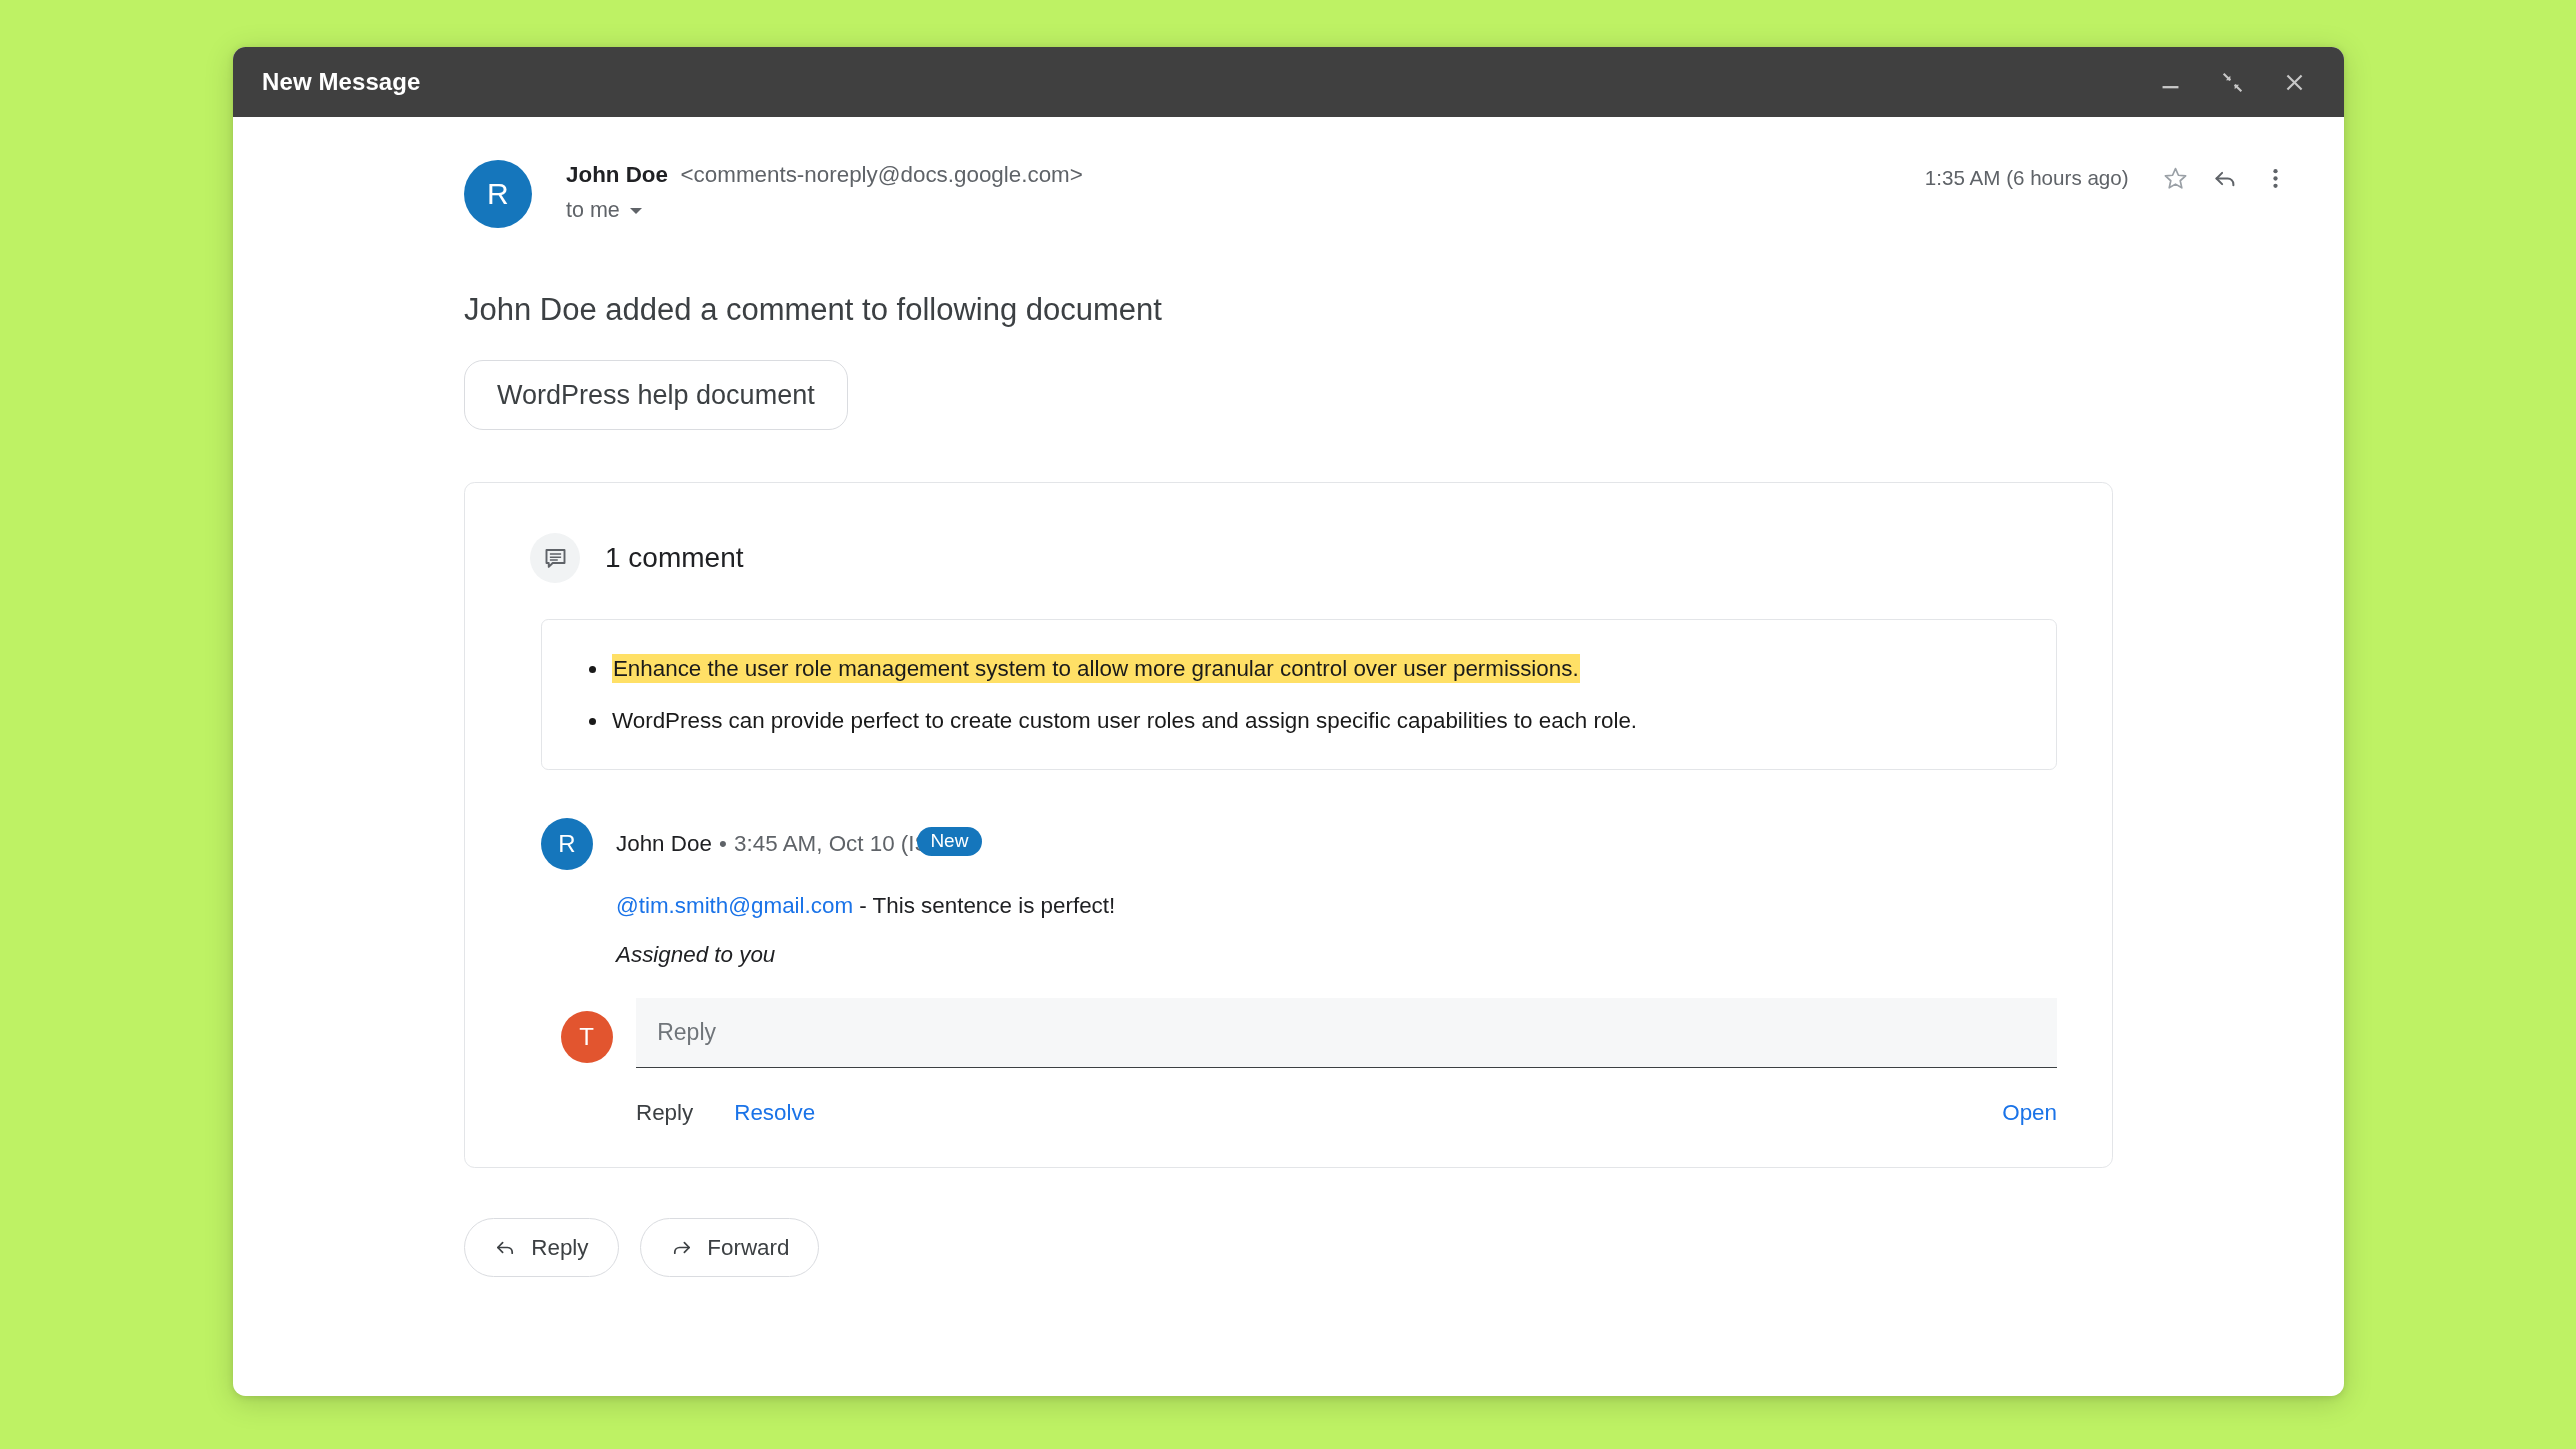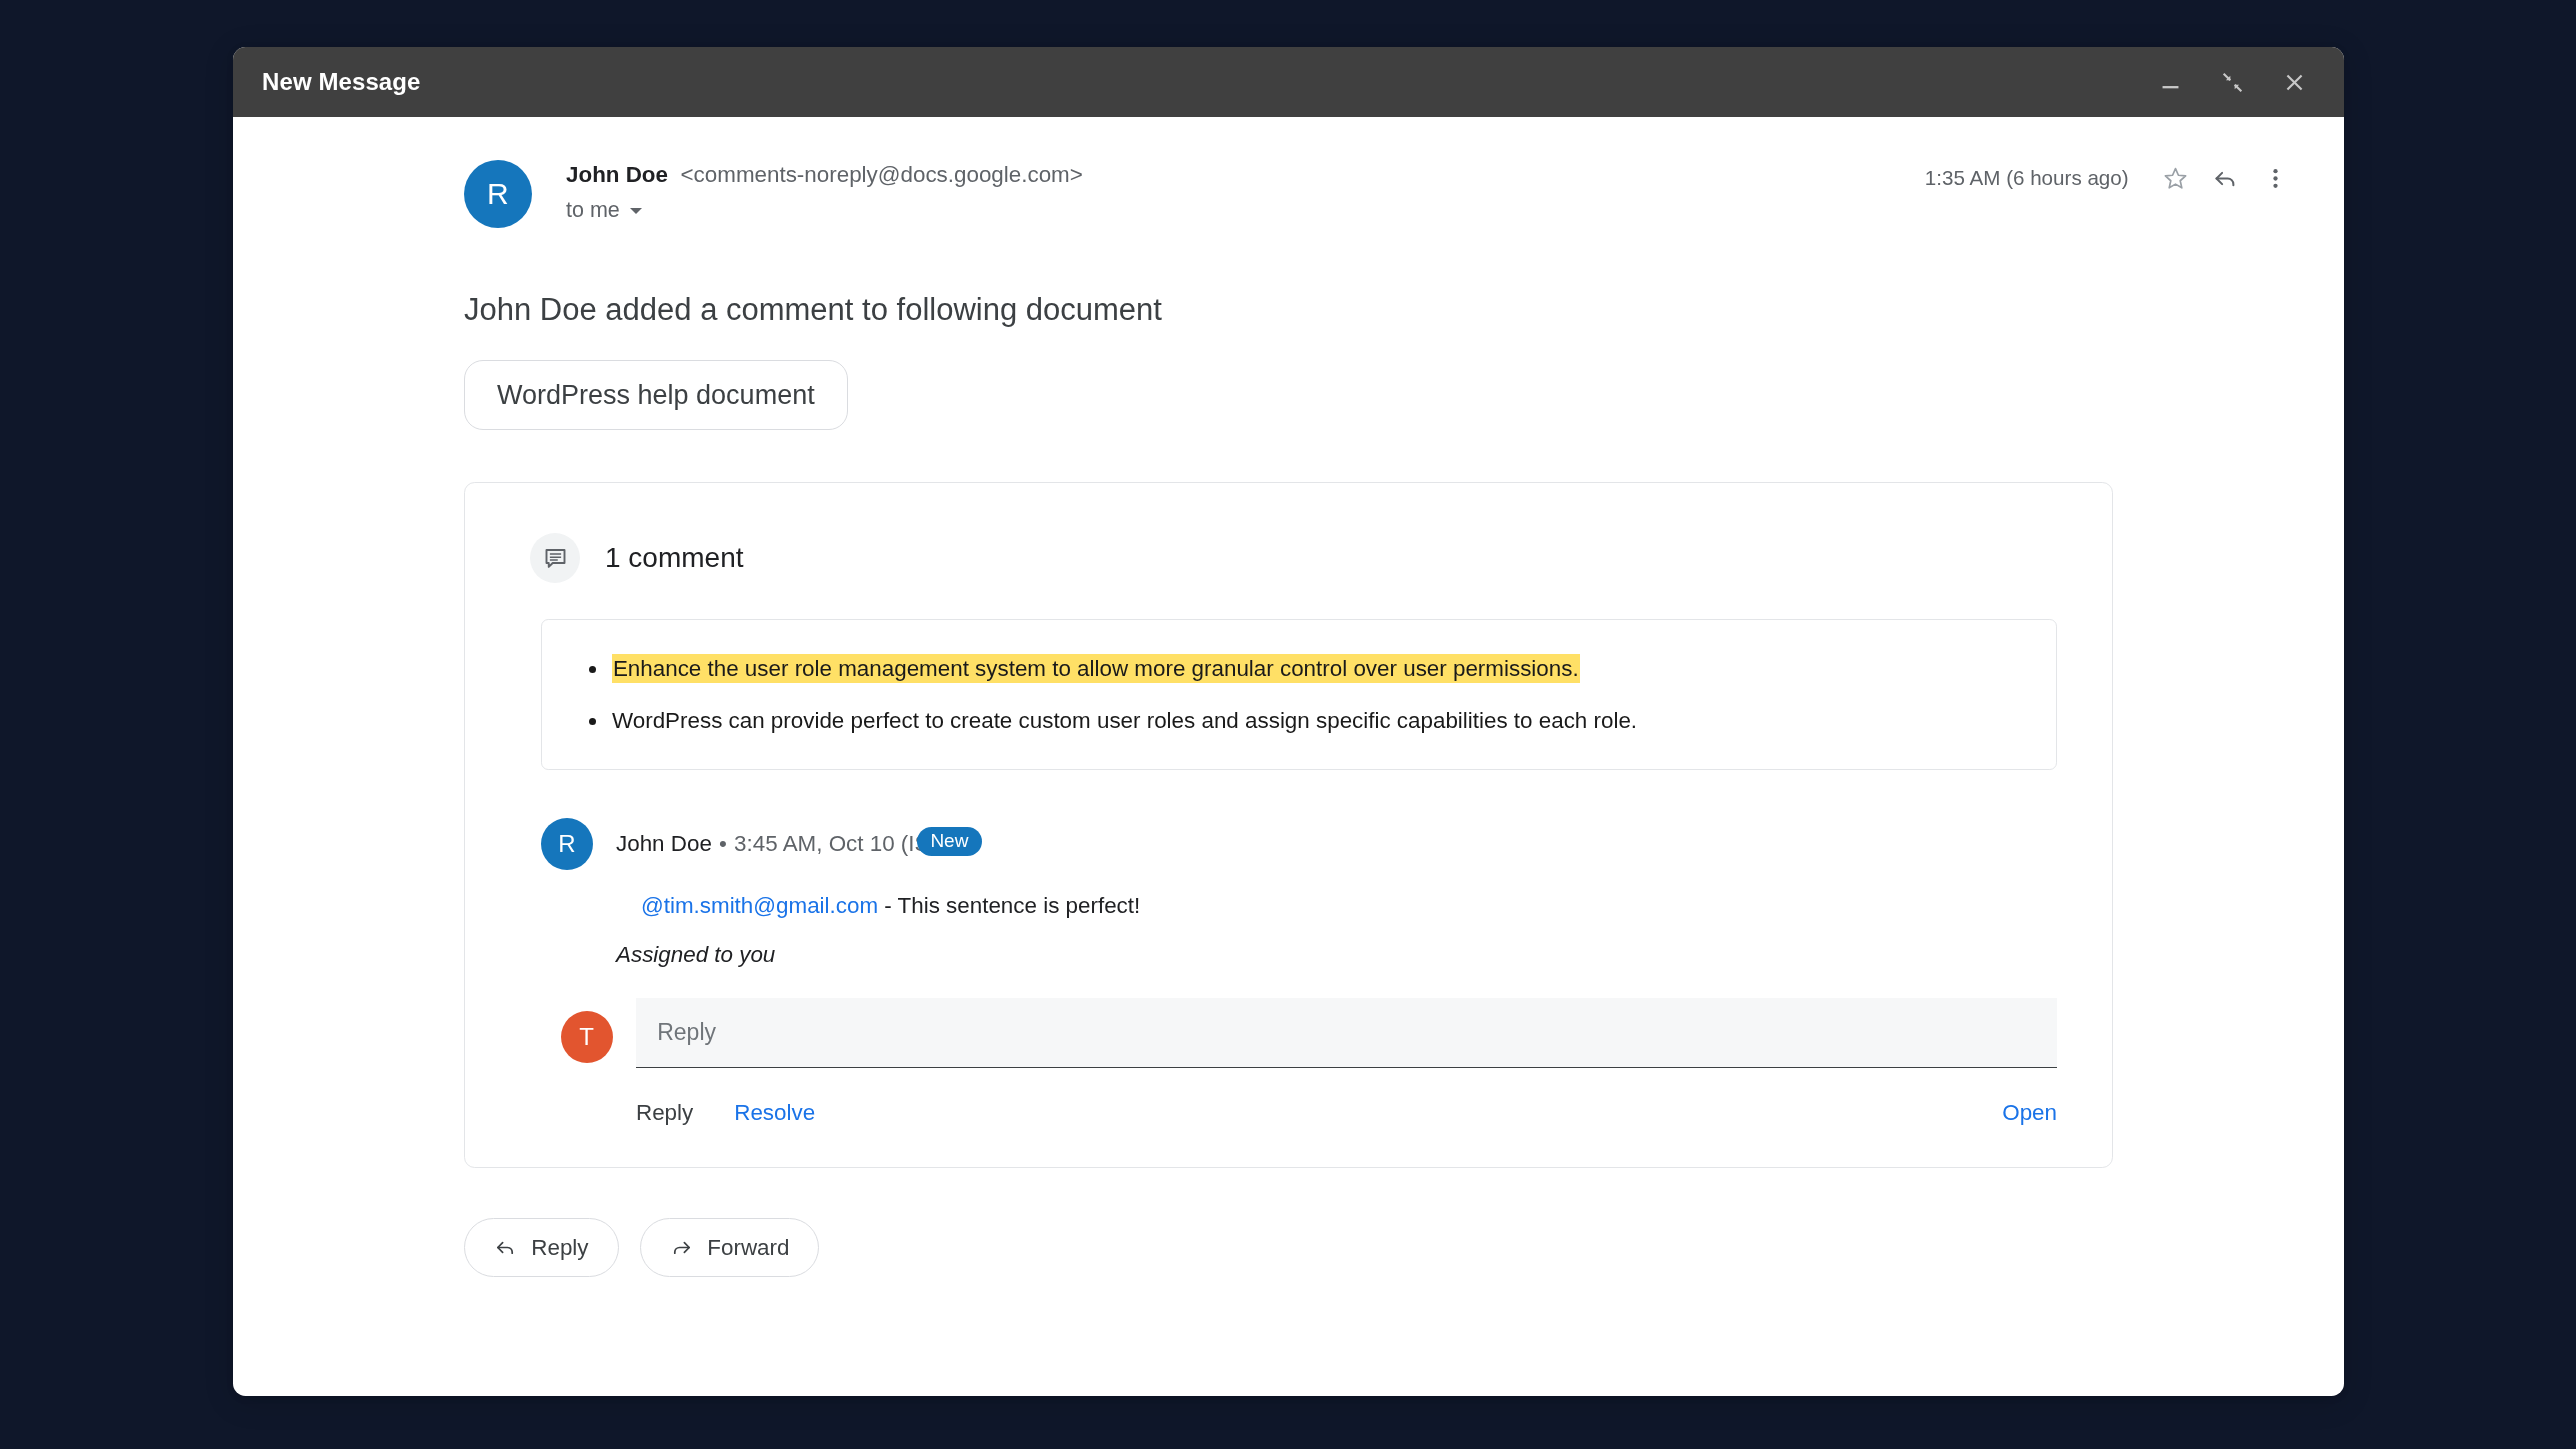--- a/index.html
+++ b/index.html
@@ -13,7 +13,7 @@
   .page {
     position: relative;
     width: 2576px; height: 1449px;
-    background: #0f172a;
+    background: #bef264;
     overflow: hidden;
   }
 

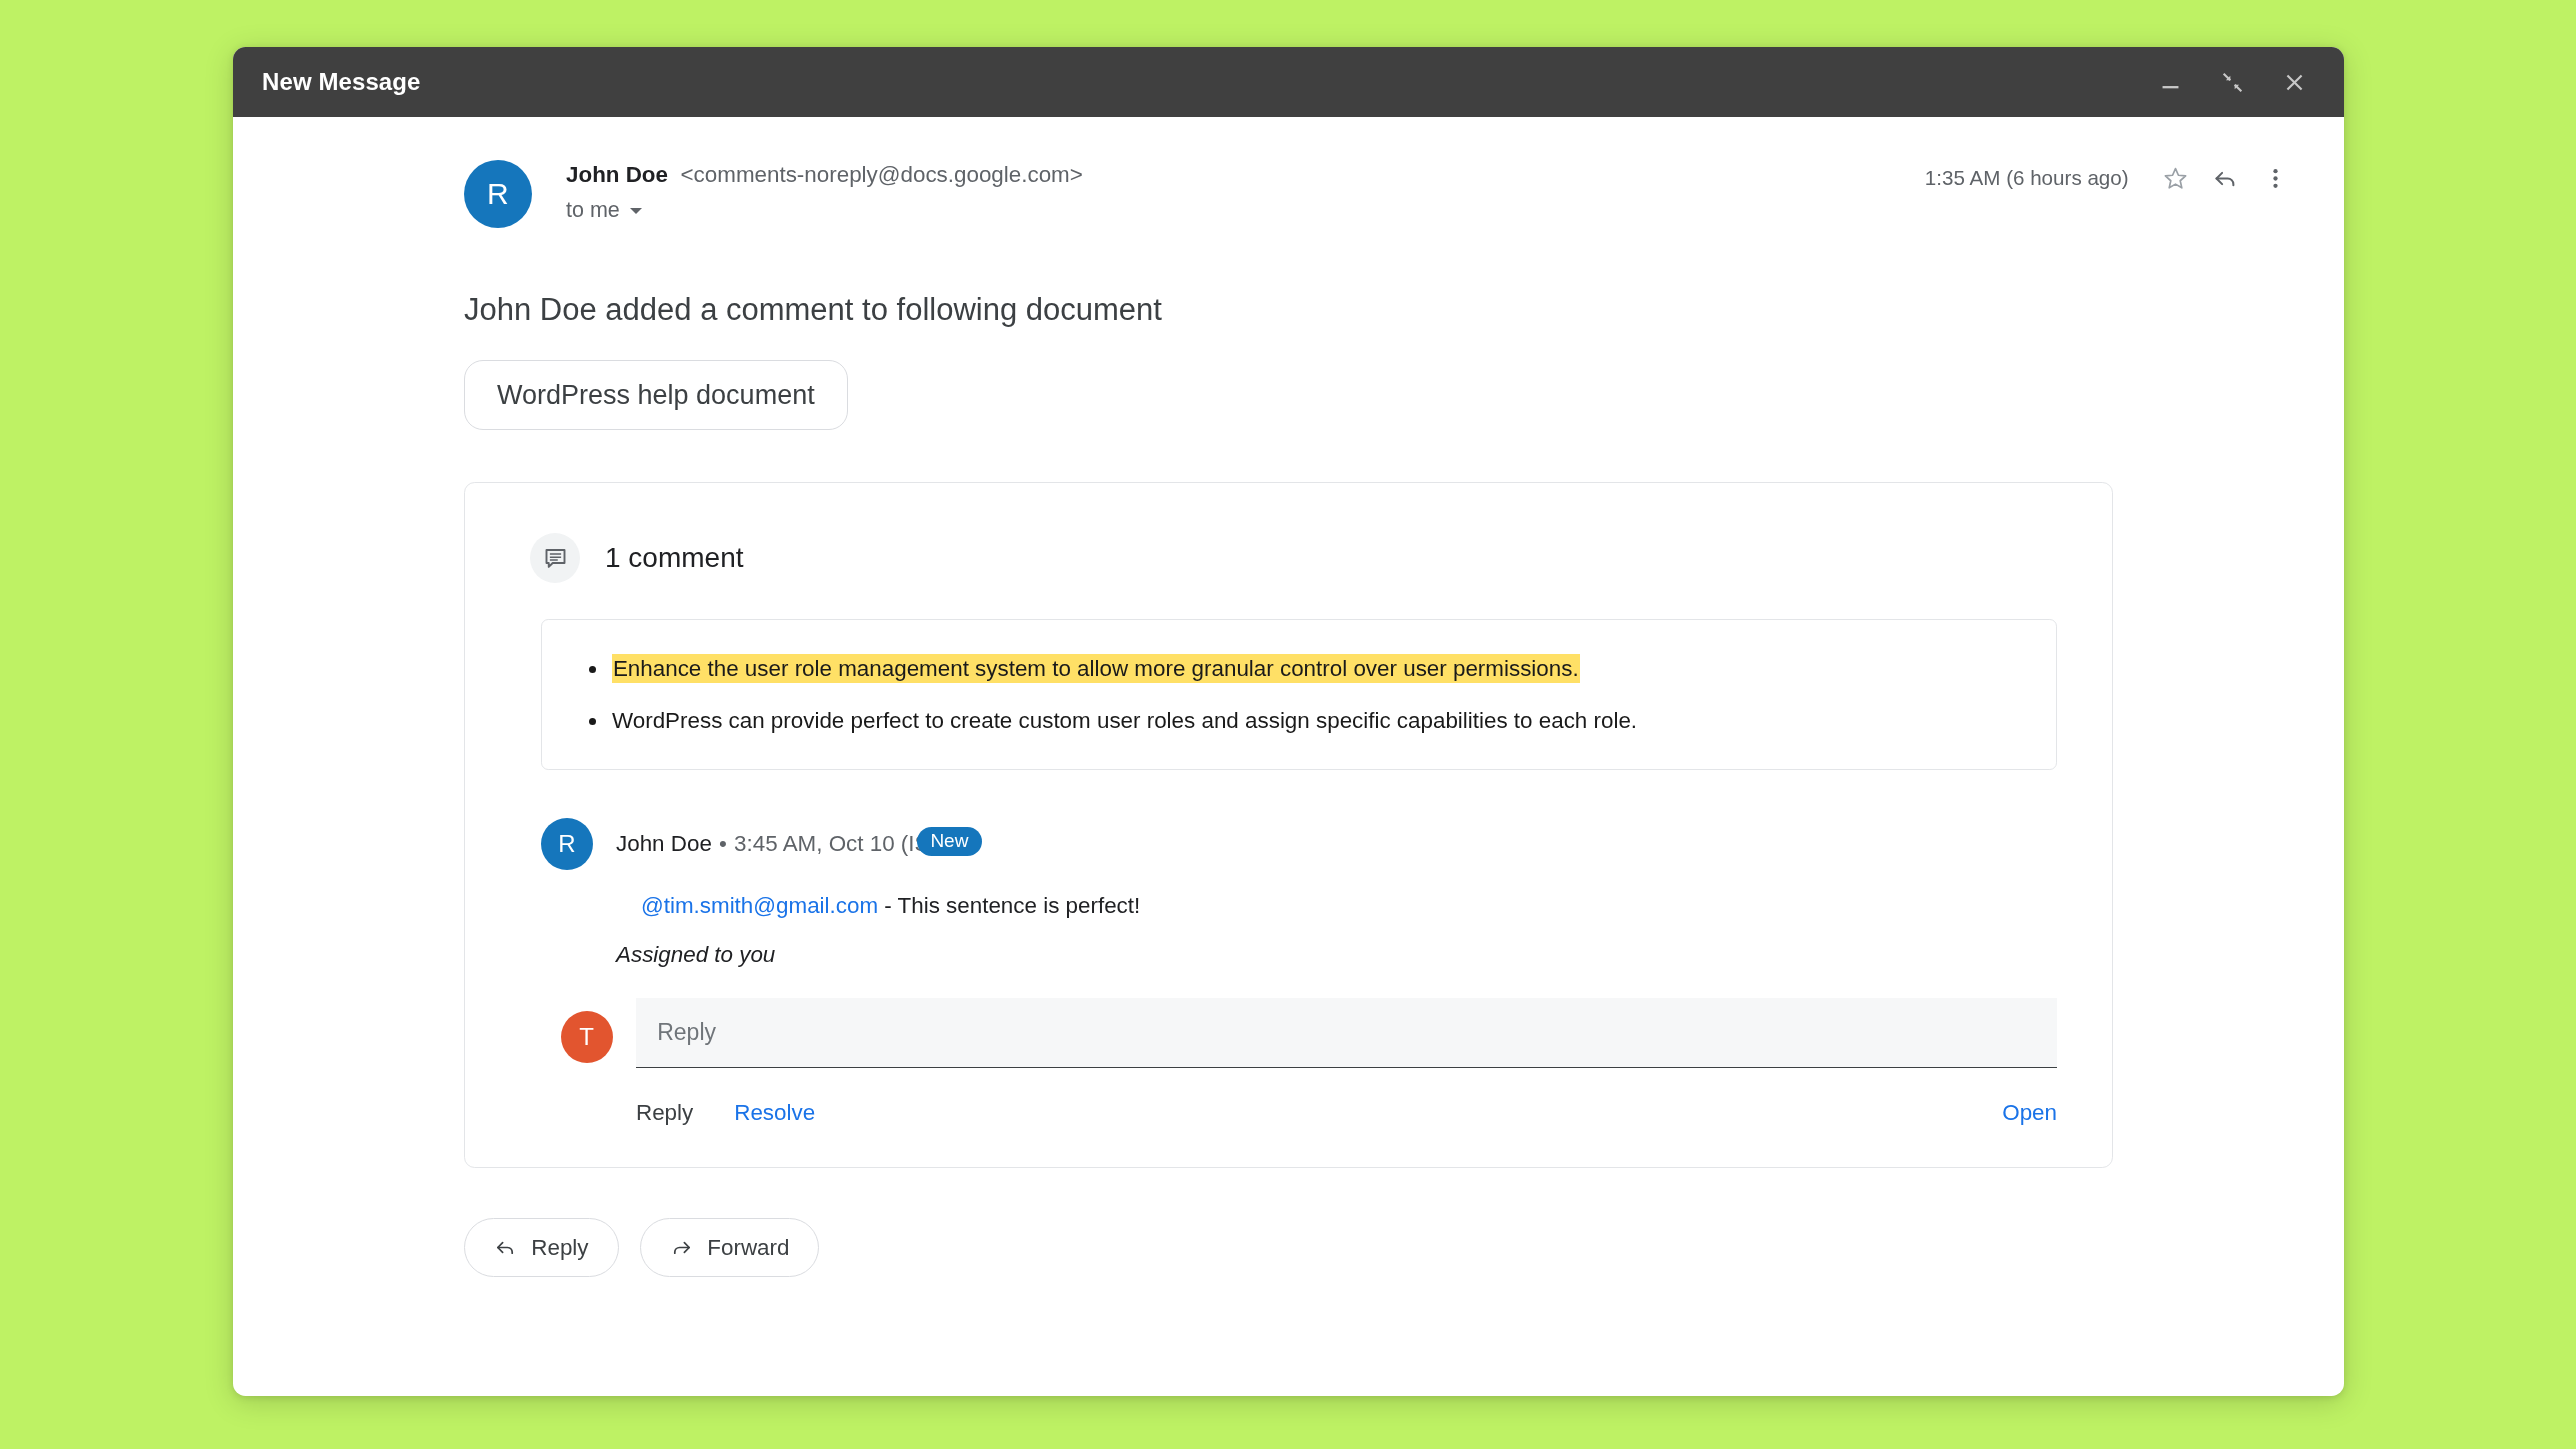--- a/index.html
+++ b/index.html
@@ -221,7 +221,7 @@
     line-height: 1;
   }
   .ce-body {
-    margin-left: 100px;
+    margin-left: 75px;
     margin-top: 23px;
     font-size: 22.4px;
     color: #202124;

